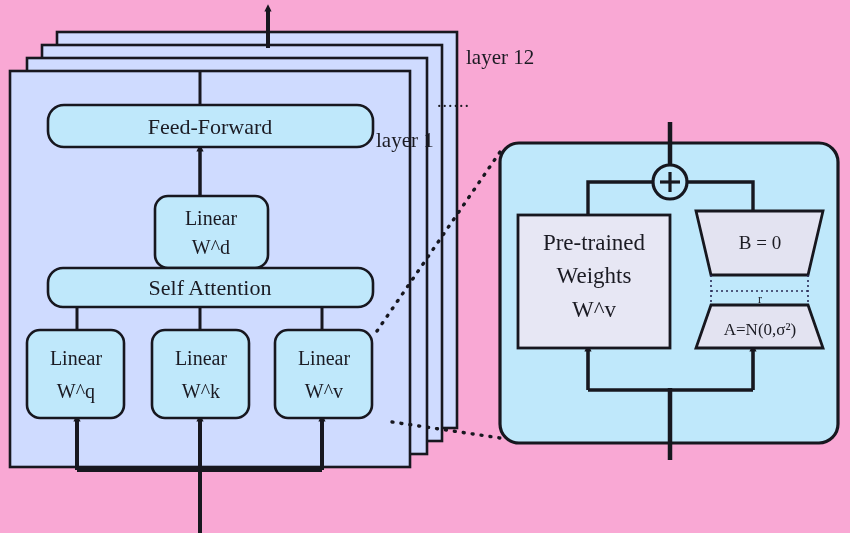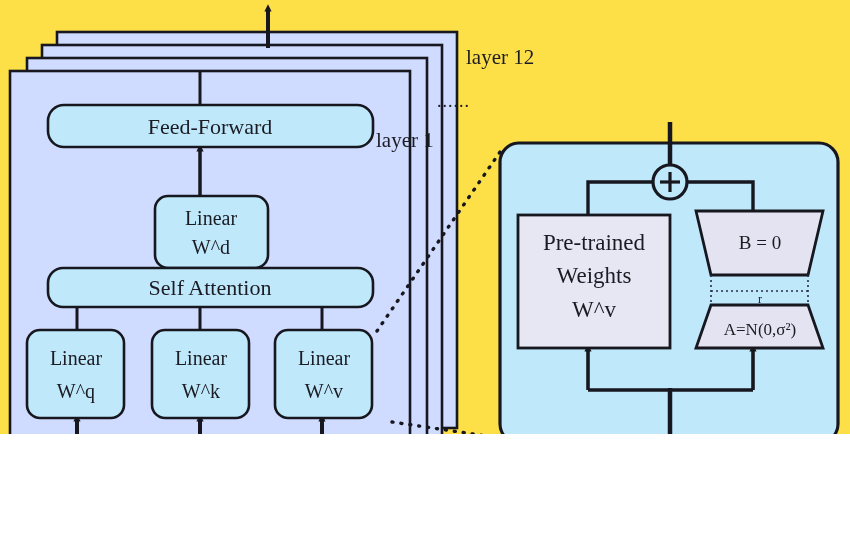--- a/index.html
+++ b/index.html
@@ -11,8 +11,8 @@
   #root {
     position: relative;
     width: 850px;
-    height: 434px;
-    background: #fde047;
+    height: 533px;
+    background: #f9a8d4;
     font-family: "Liberation Serif", "DejaVu Serif", serif;
     overflow: hidden;
   }

